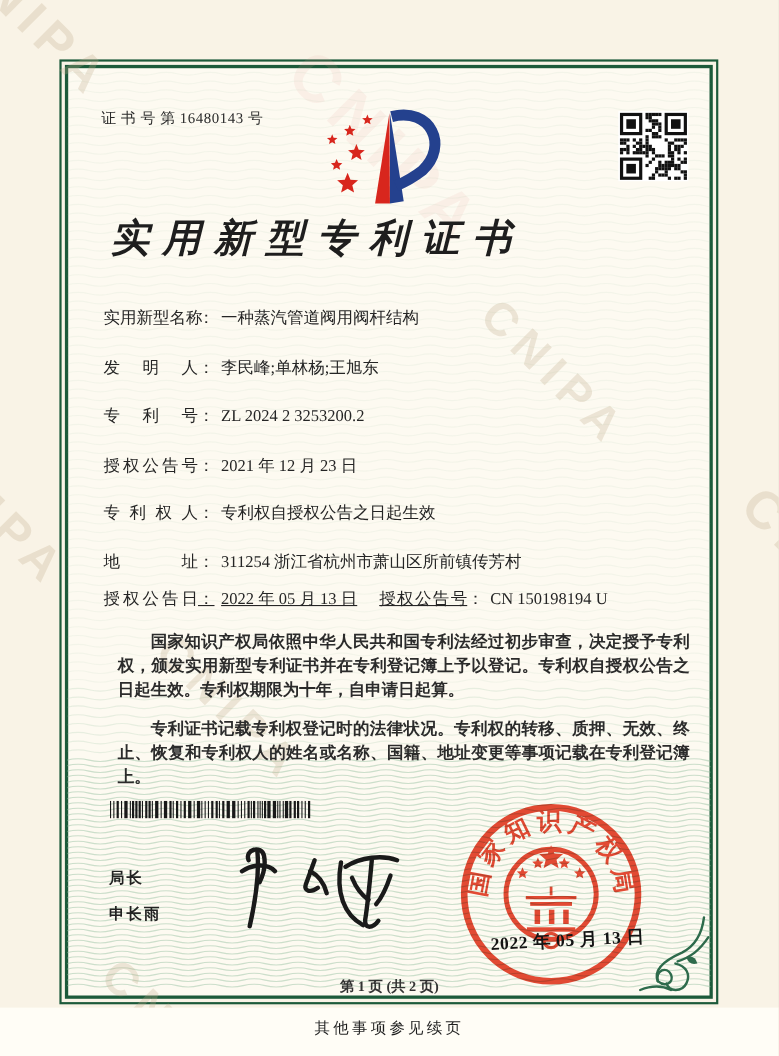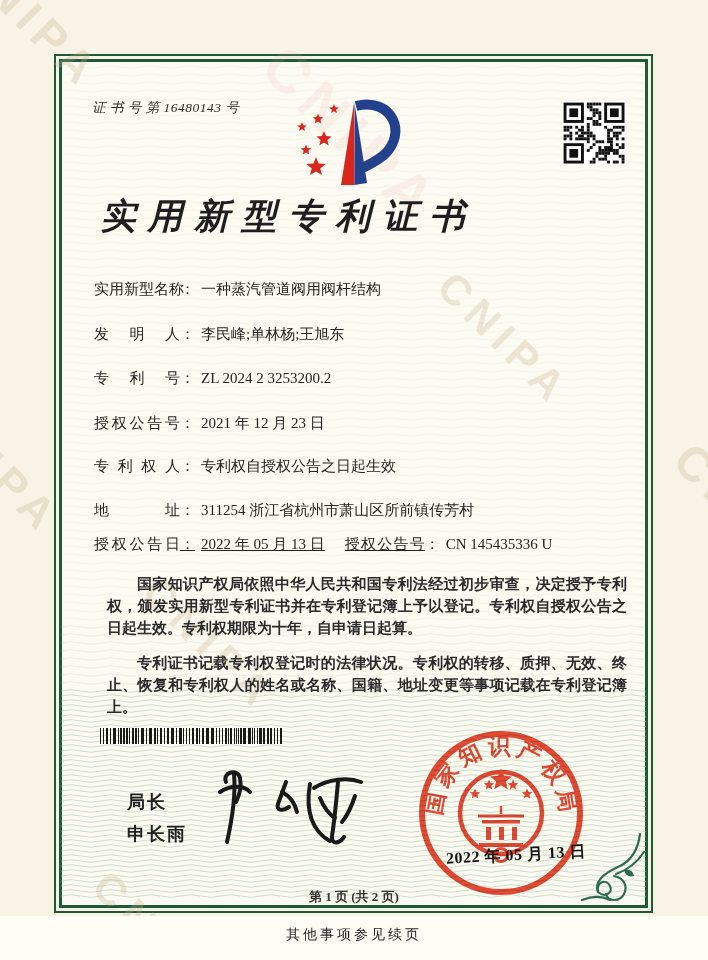--- a/index.html
+++ b/index.html
@@ -25,7 +25,7 @@
   }
   .wm-pink{color:rgba(228,168,155,0.12);}
   
-  .cert-no{left:92px; top:99px; font-size:13.5px; letter-spacing:.5px;font-style:italic;}
+  .cert-no{left:92px; top:99px; font-size:13.5px; letter-spacing:.5px;}
   .title{
     left:0; top:193px; width:565px; text-align:center;
     font-size:35px; font-weight:bold; letter-spacing:12px; text-indent:12px;

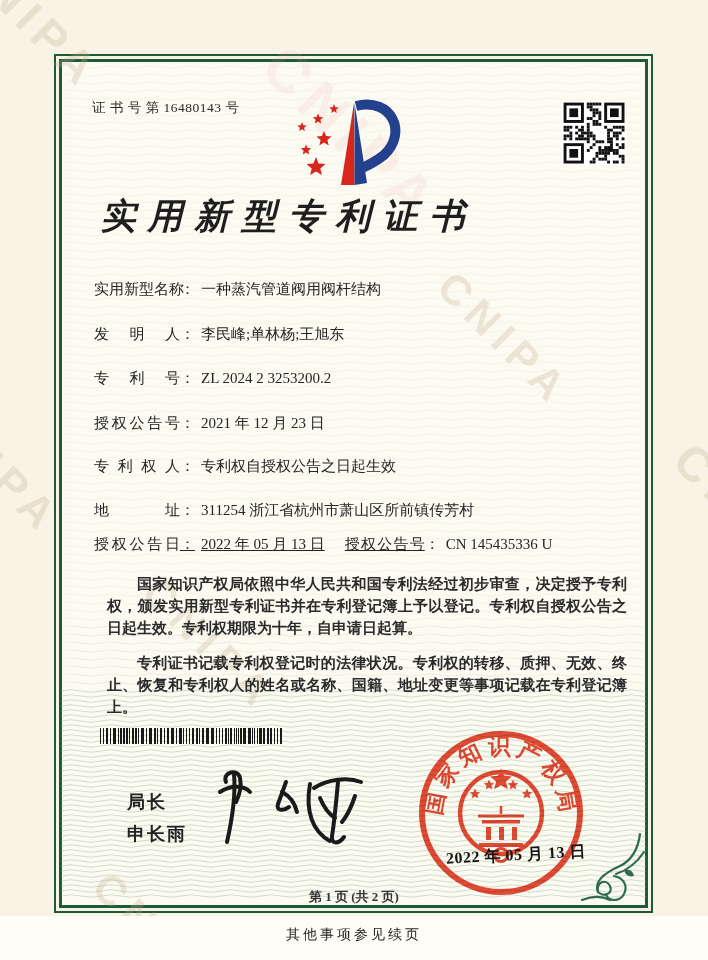--- a/index.html
+++ b/index.html
@@ -368,7 +368,7 @@
       <span class="flabel">授权公告日</span><span class="fcolon">：</span><span>2022 年 05 月 13 日</span>
     </span>
     <span>
-      <span class="flabel flabel-sm">授权公告号</span><span class="fcolon">：</span><span>CN 145435336 U</span>
+      <span class="flabel flabel-sm">授权公告号</span><span class="fcolon">：</span><span>CN 150198194 U</span>
     </span>
   </div>
 

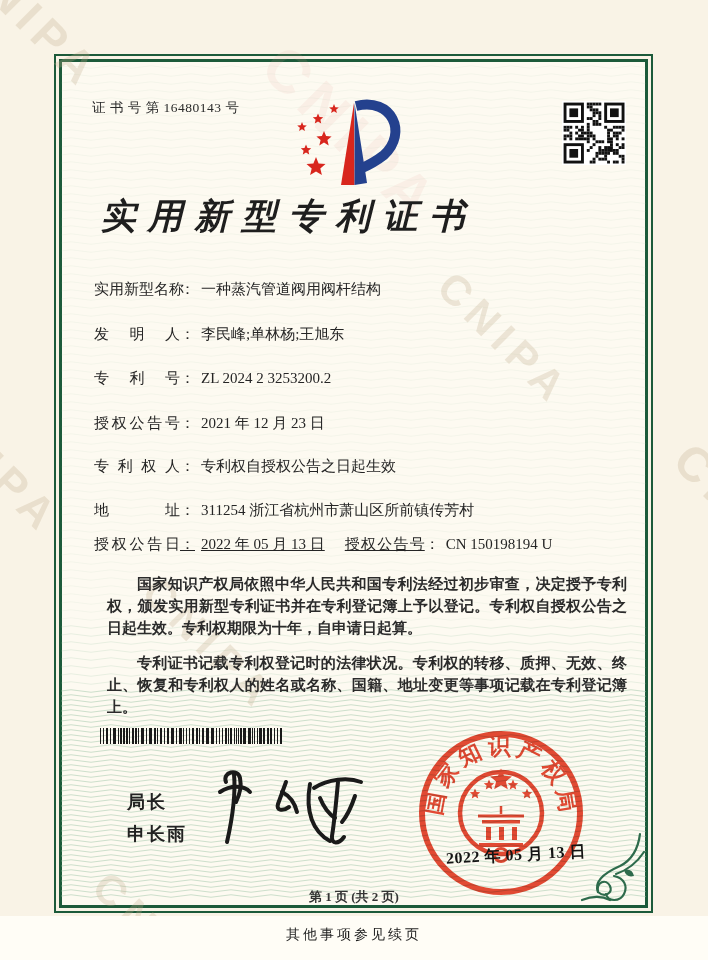--- a/index.html
+++ b/index.html
@@ -45,7 +45,7 @@
   .paras{left:94px; top:560px; width:546px; font-size:15px; line-height:22px; text-align:justify; color:#2b2b2b;}
   .paras p{margin:13px; text-indent:2em;font-weight:bold;}
   
-  .official{left:99px; font-family:"Liberation Sans",sans-serif; font-weight:600; font-size:18px; letter-spacing:2px; color:#222;margin-left:28px;}
+  .official{left:99px; font-family:"Liberation Sans",sans-serif; font-weight:600; font-size:14px; letter-spacing:2px; color:#222;}
   .seal-date{
     left:436px; top:845px; width:160px; text-align:center;
     font-size:16px; font-weight:bold; letter-spacing:.5px; color:#141414;

